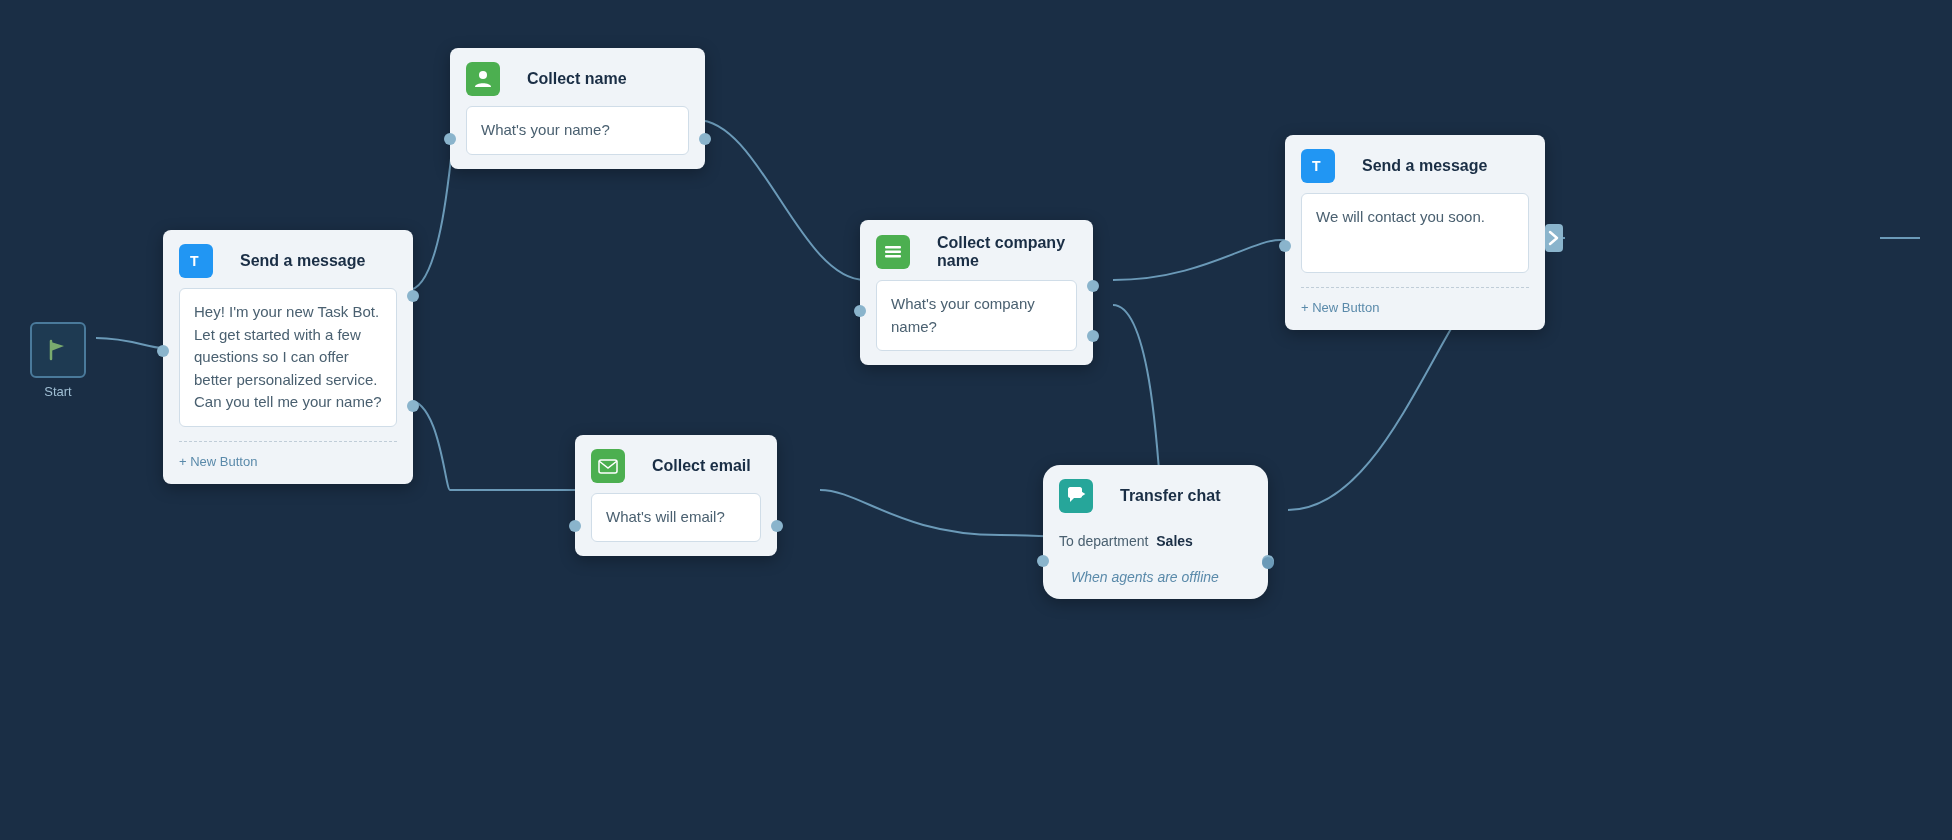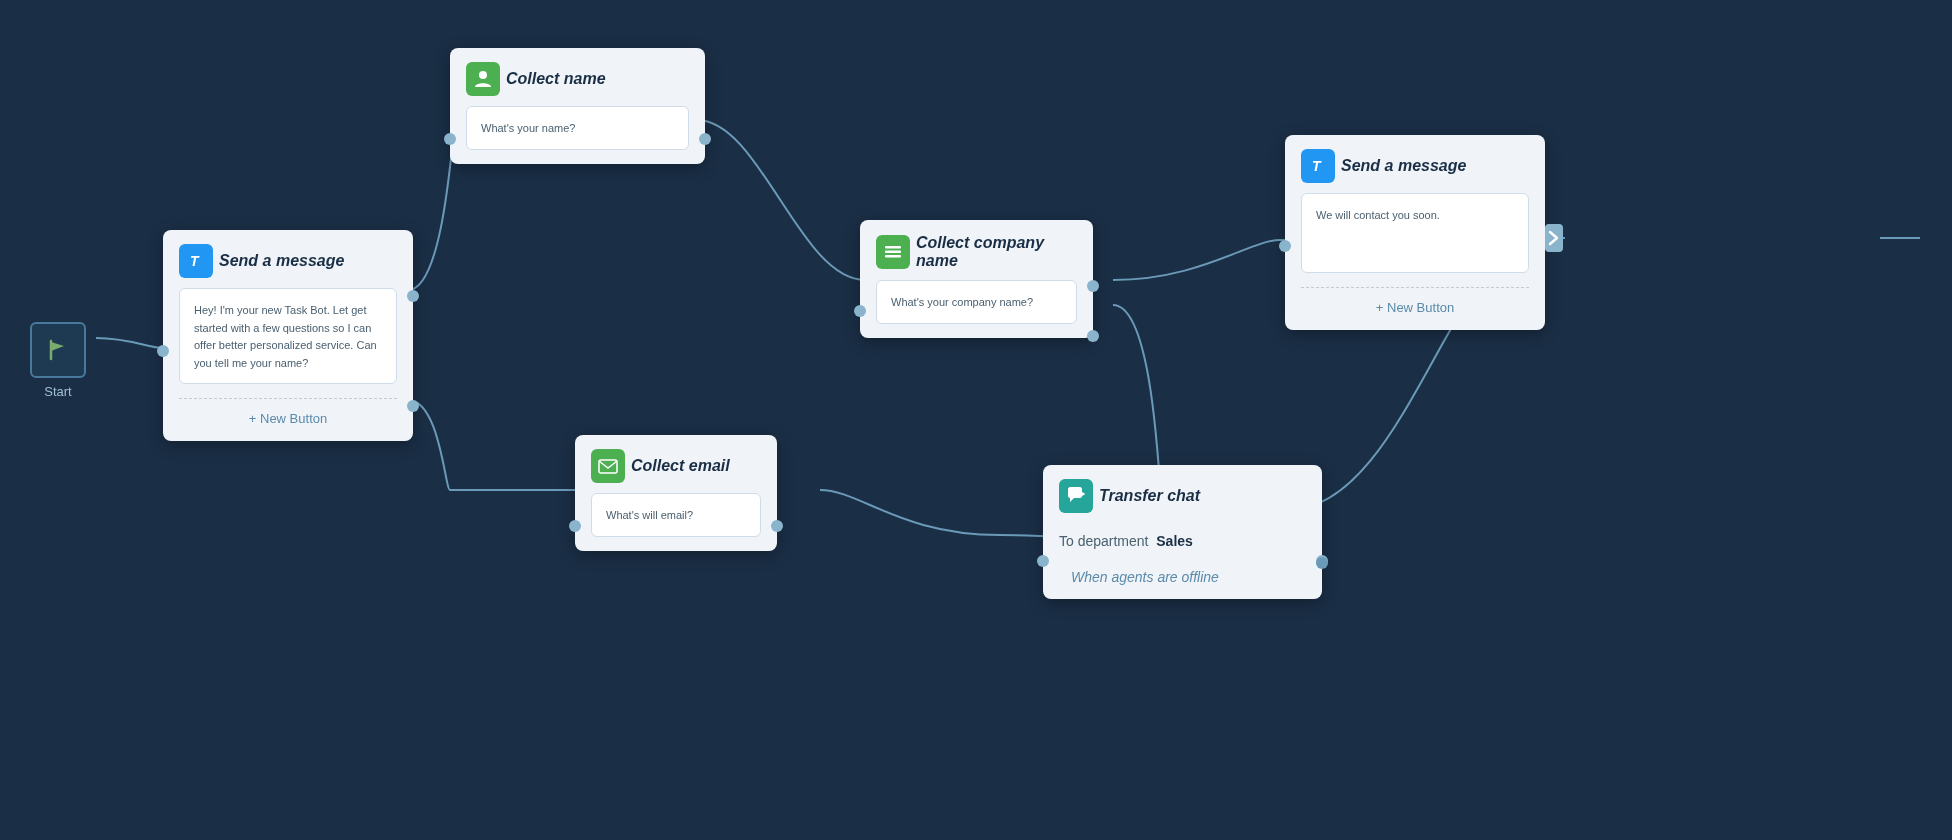--- a/index.html
+++ b/index.html
@@ -72,9 +72,8 @@
     .card-header {
       display: flex;
       align-items: center;
-      gap: 6px;
+      gap: 27px;
       padding: 14px 16px 10px 16px;
-      font-style: italic;
     }
 
     .card-icon {

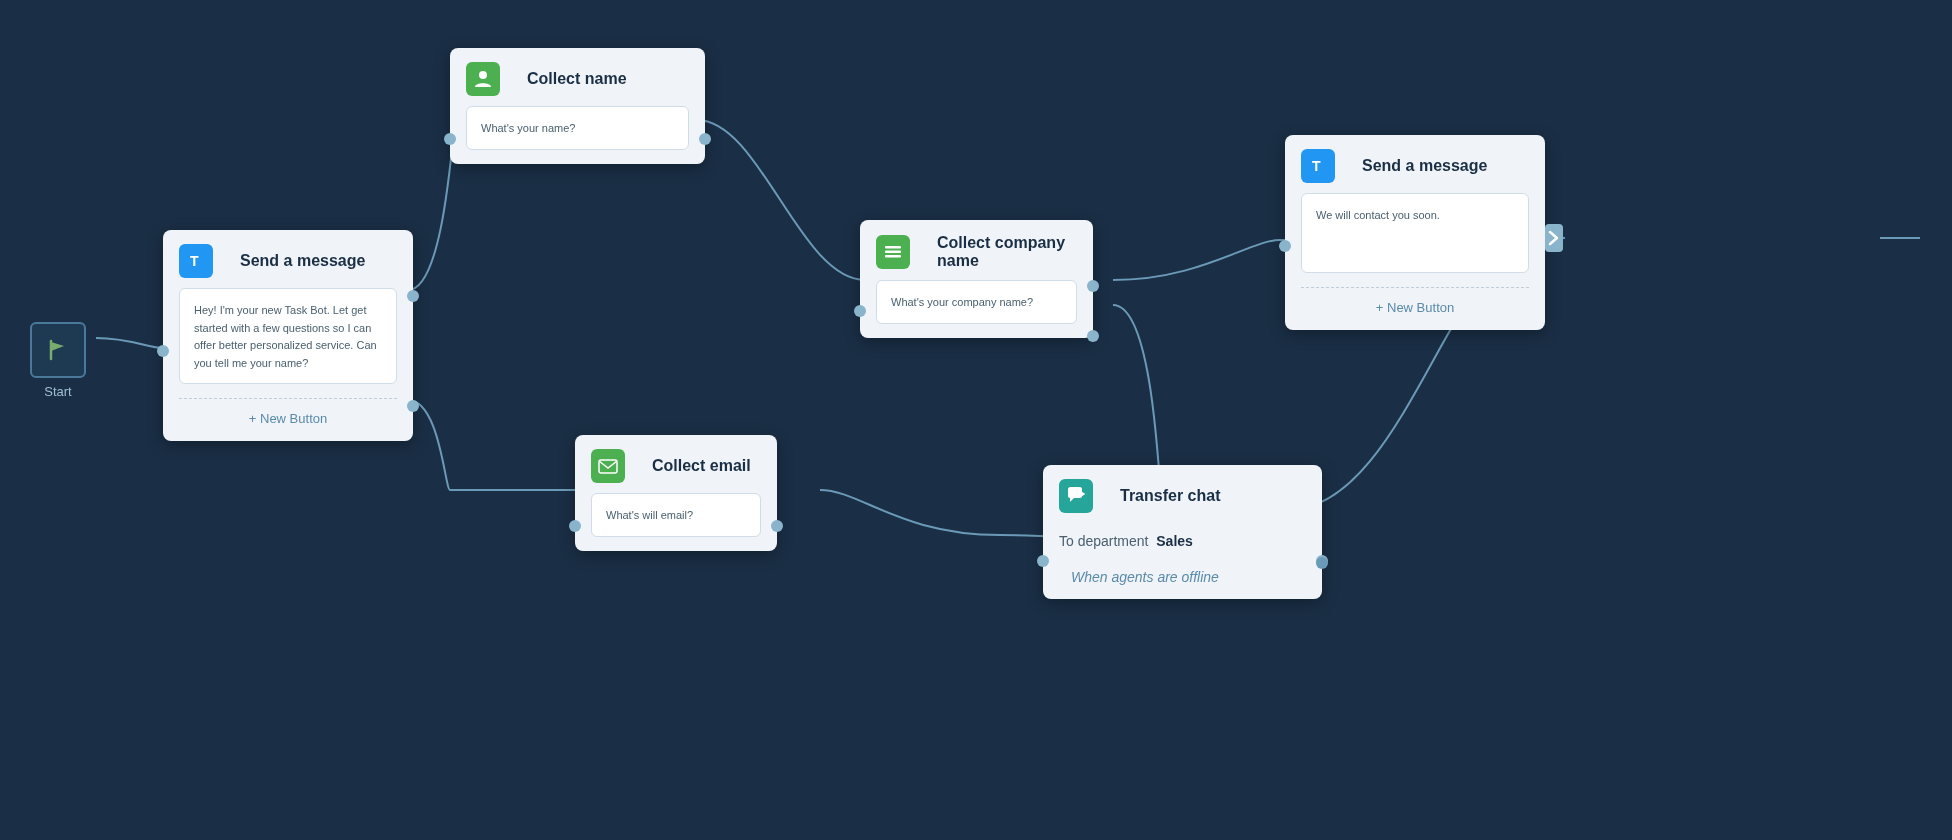--- a/index.html
+++ b/index.html
@@ -108,7 +108,7 @@
     }
 
     .card-body-text {
-      font-size: 11px;
+      font-size: 15px;
       color: #4a6070;
       line-height: 1.5;
     }

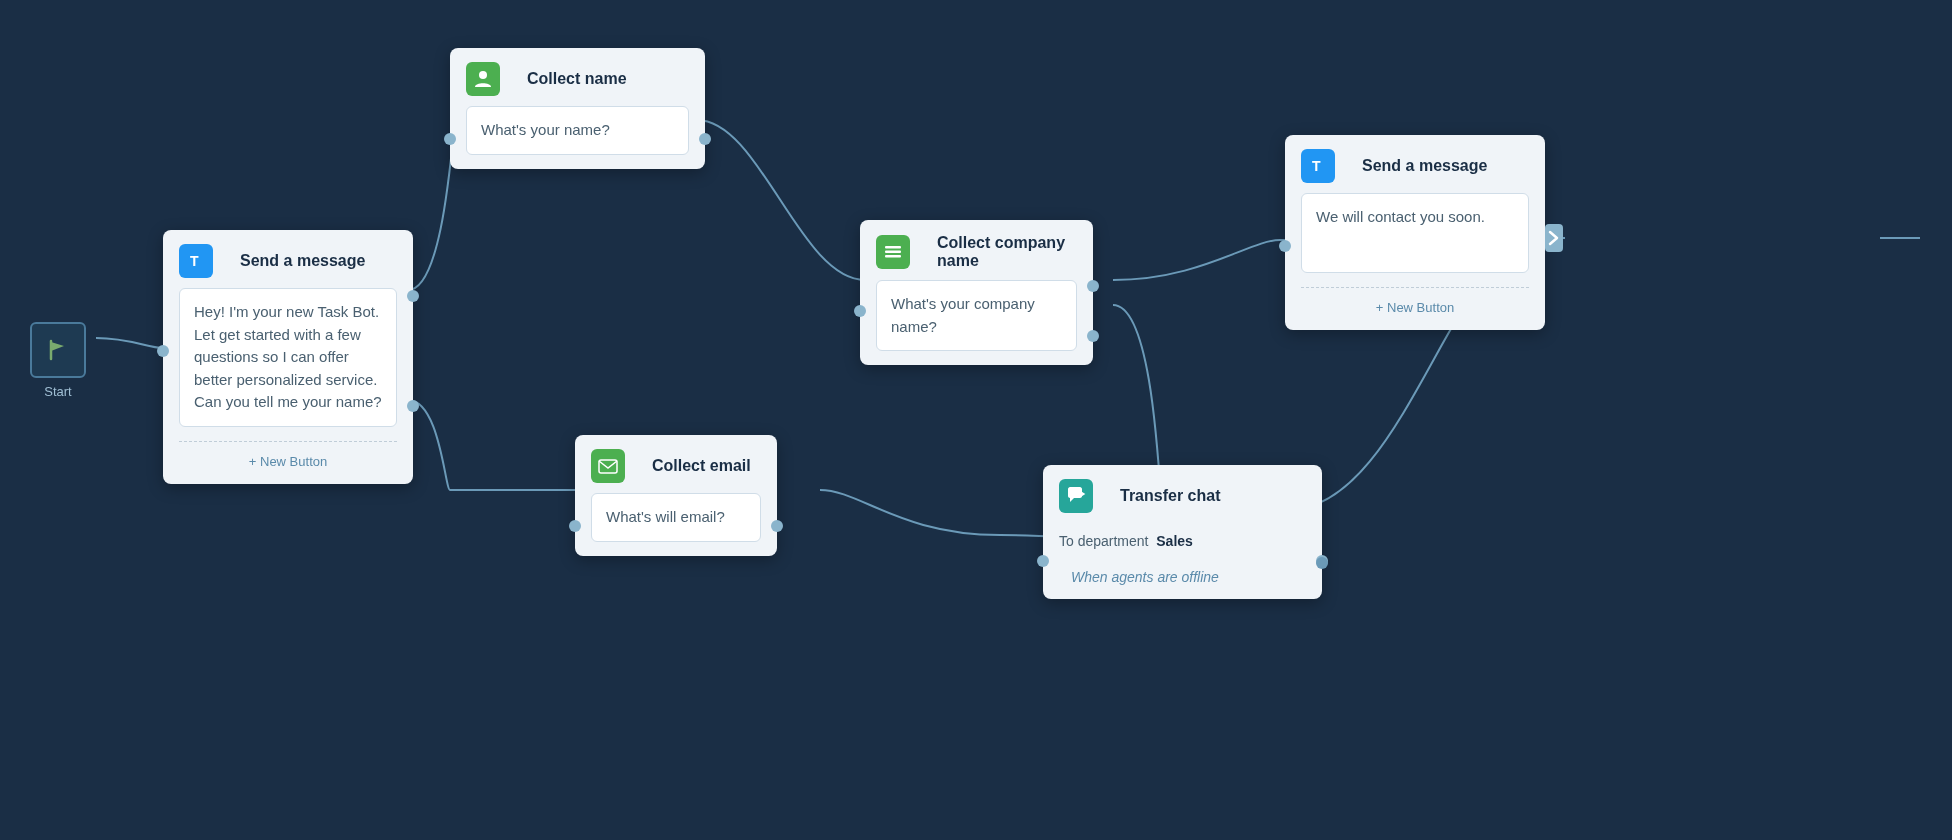--- a/index.html
+++ b/index.html
@@ -117,7 +117,6 @@
       border-top: 1px dashed #c0cdd8;
       margin: 0 16px 14px 16px;
       padding-top: 10px;
-      text-align: center;
     }
 
     .new-button-label {

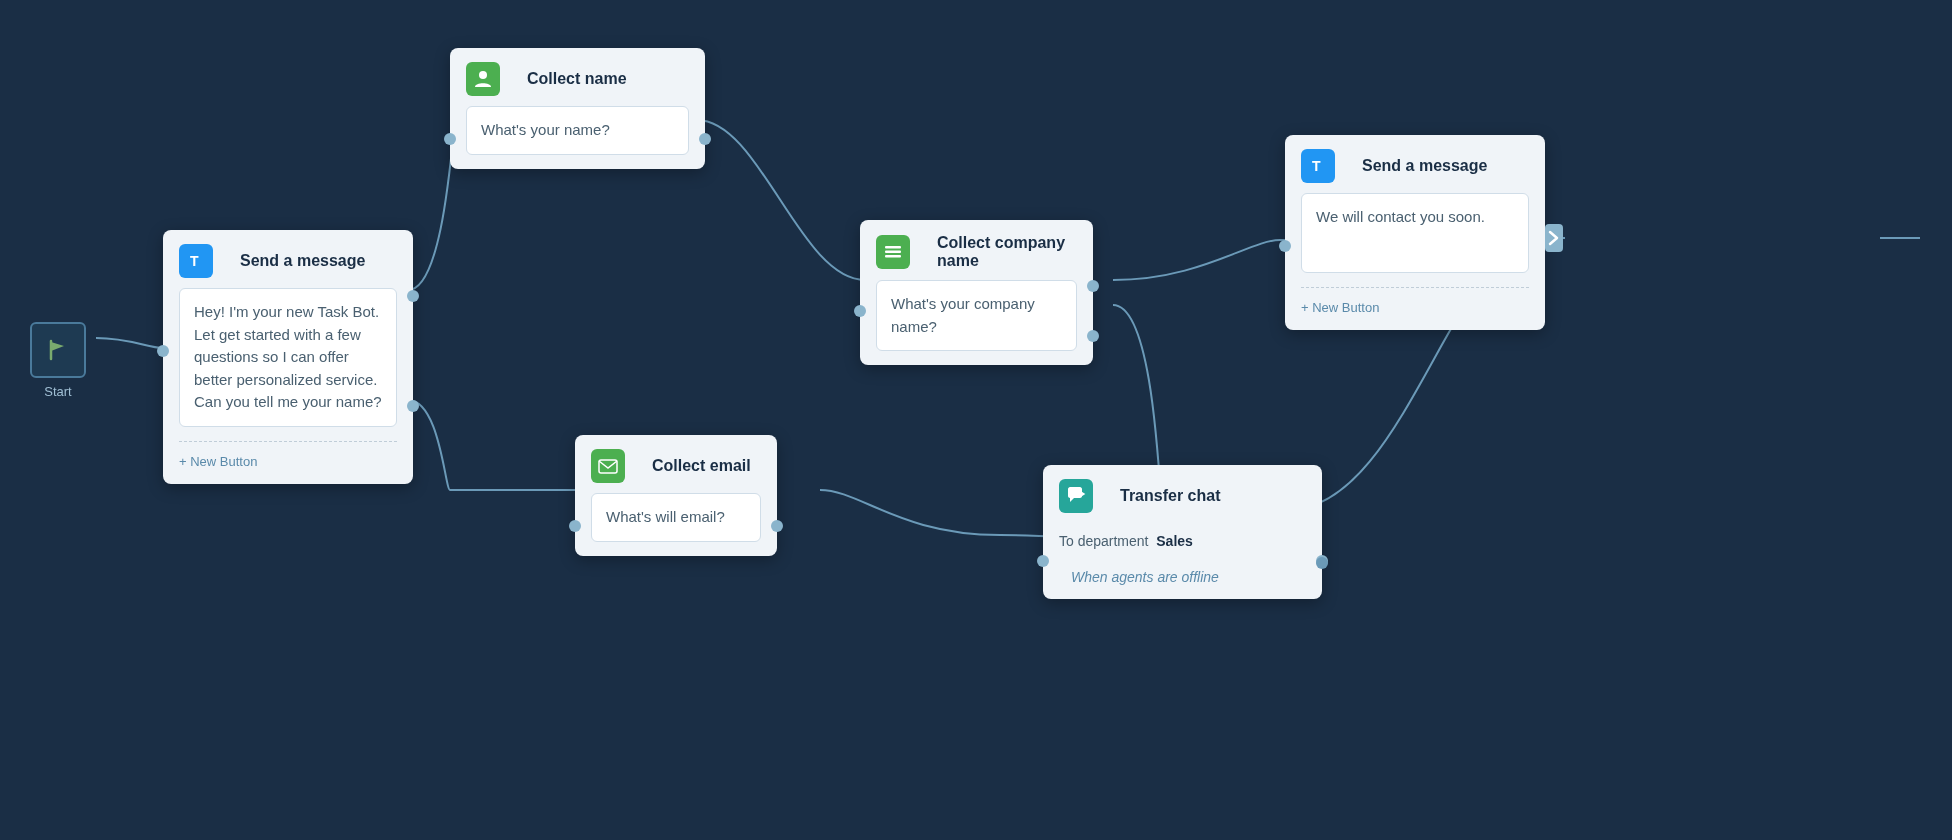--- a/index.html
+++ b/index.html
@@ -272,7 +272,7 @@
     </div>
   </div>
 
-  <div class="card" style="left: 1043px; top: 465px; width: 279px;">
+  <div class="card" style="left: 1043px; top: 465px; width: 225px; border-radius: 17px;">
     <div class="out-dot" style="top: 90px;"></div>
     <div class="in-dot" style="top: 90px;"></div>
     <div class="card-header">

